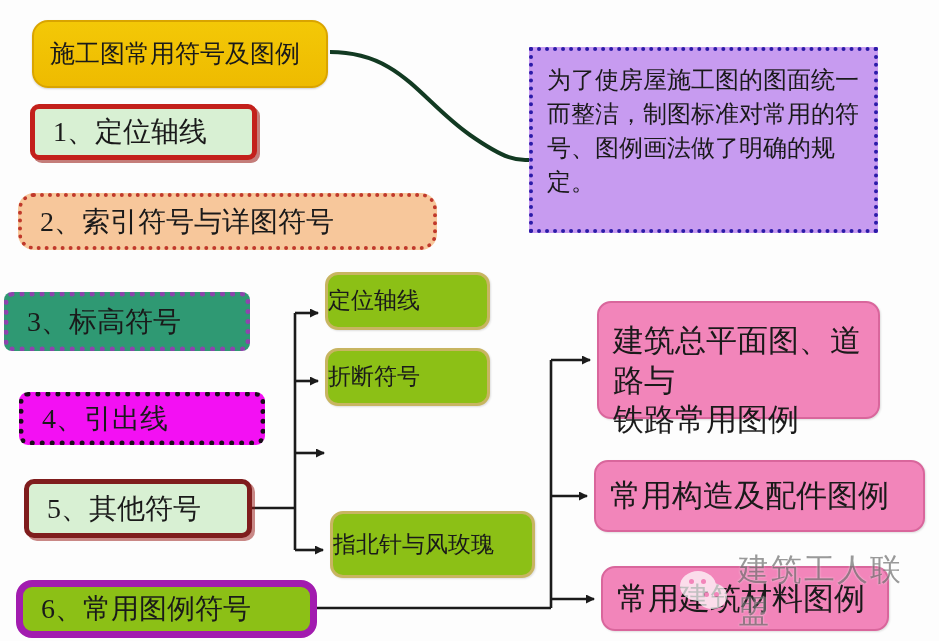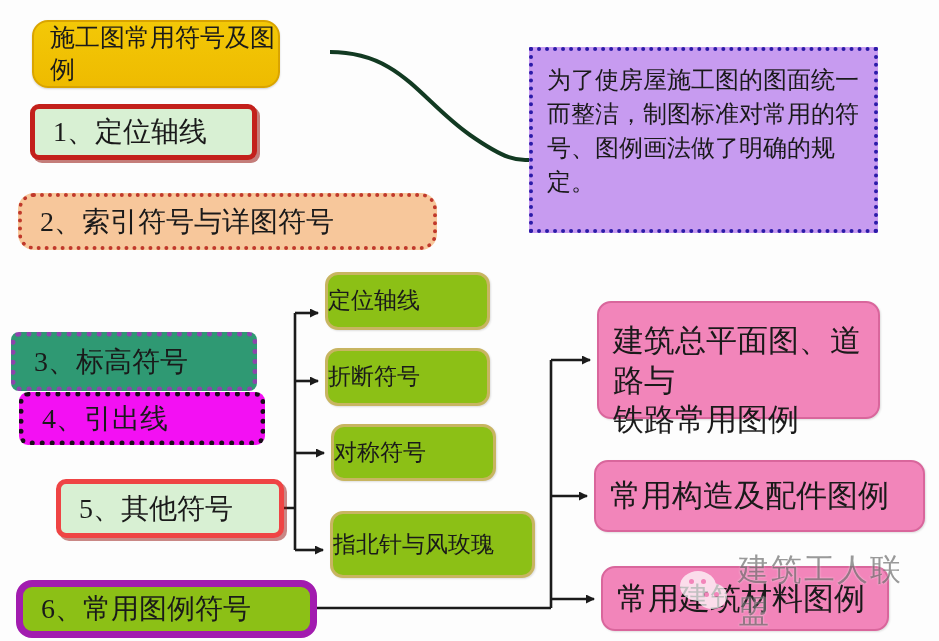--- a/index.html
+++ b/index.html
@@ -34,7 +34,7 @@
   
   #title-box {
     left: 32px; top: 20px;
-    width: 248px; height: 68px;
+    width: 296px; height: 68px;
     background: #F2C500;
     background: linear-gradient(#f3c807, #eebb00);
     border: 2px solid #d9a400;

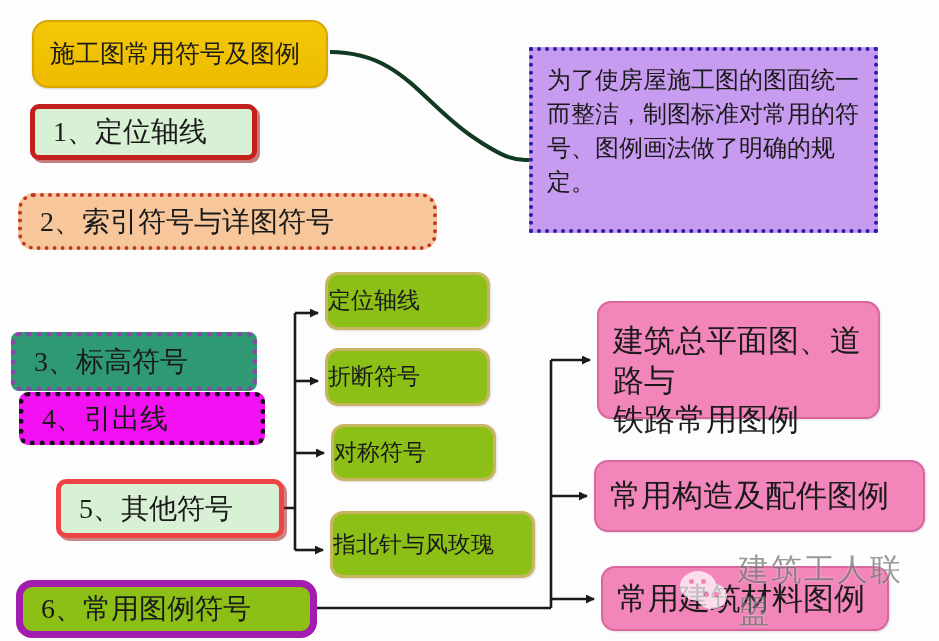--- a/index.html
+++ b/index.html
@@ -77,12 +77,11 @@
     border-radius: 16px;
   }
   #item-3 {
-    left: 11px; top: 292px;
+    left: 4px; top: 292px;
     width: 246px; height: 59px;
     background: #2F9973;
     border: 5px dotted #8E44AD;
     border-radius: 8px;
-    margin-top: 40px;
   }
   #item-4 {
     left: 19px; top: 392px;

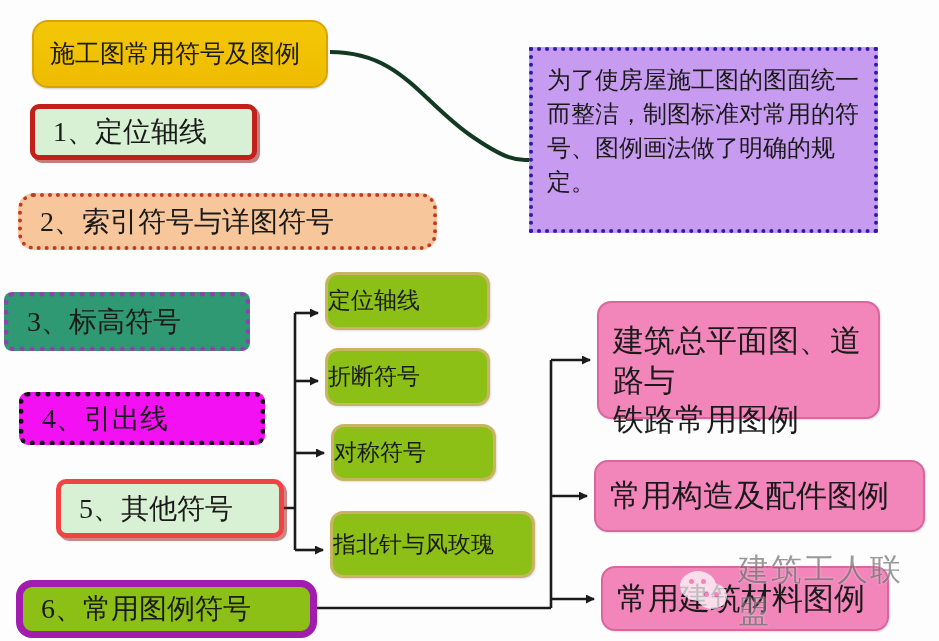--- a/index.html
+++ b/index.html
@@ -245,9 +245,6 @@
   <div class="node leaf-green" id="leaf-2">
     <span class="txt">折断符号</span>
   </div>
-  <div class="node leaf-green" id="leaf-3">
-    <span class="txt">对称符号</span>
-  </div>
   <div class="node leaf-green" id="leaf-4">
     <span class="txt">指北针与风玫瑰</span>
   </div>

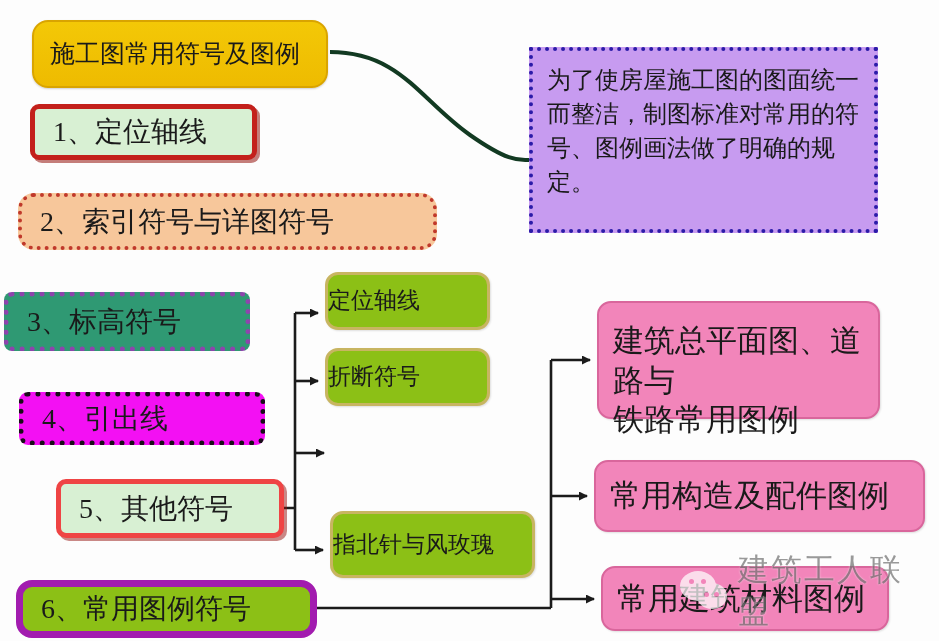--- a/index.html
+++ b/index.html
@@ -94,10 +94,9 @@
     left: 24px; top: 479px;
     width: 228px; height: 59px;
     background: #D8F0D3;
-    border: 5px solid #ef4444;
+    border: 5px solid #7f1d1d;
     border-radius: 10px;
     box-shadow: 3px 3px 0 rgba(150,20,15,.5);
-    margin-left: 32px;
   }
   #item-6 {
     left: 16px; top: 580px;

